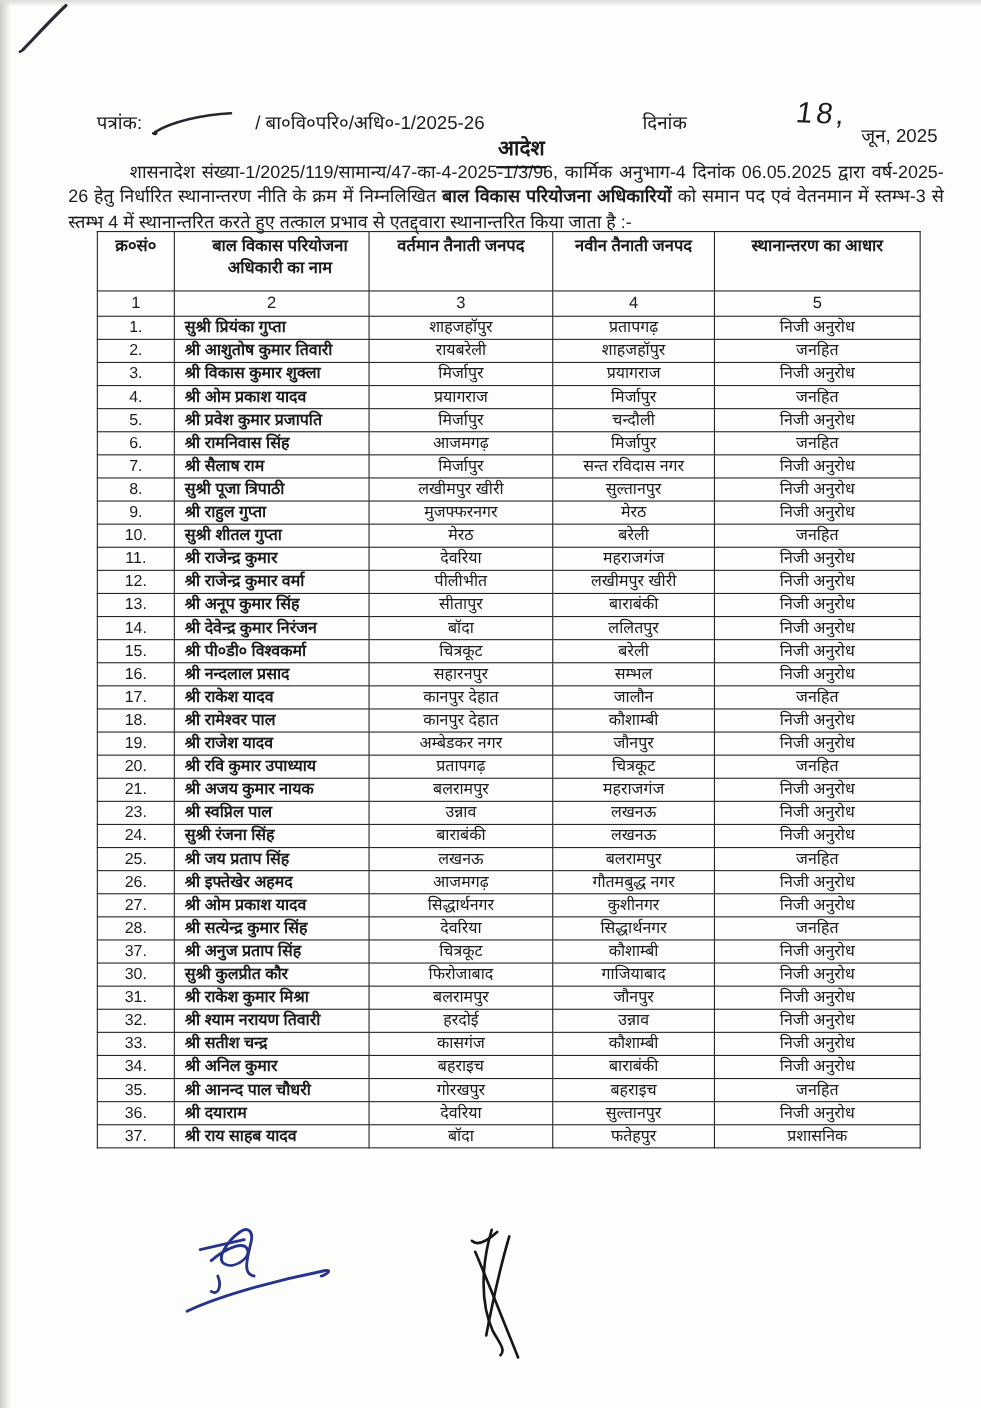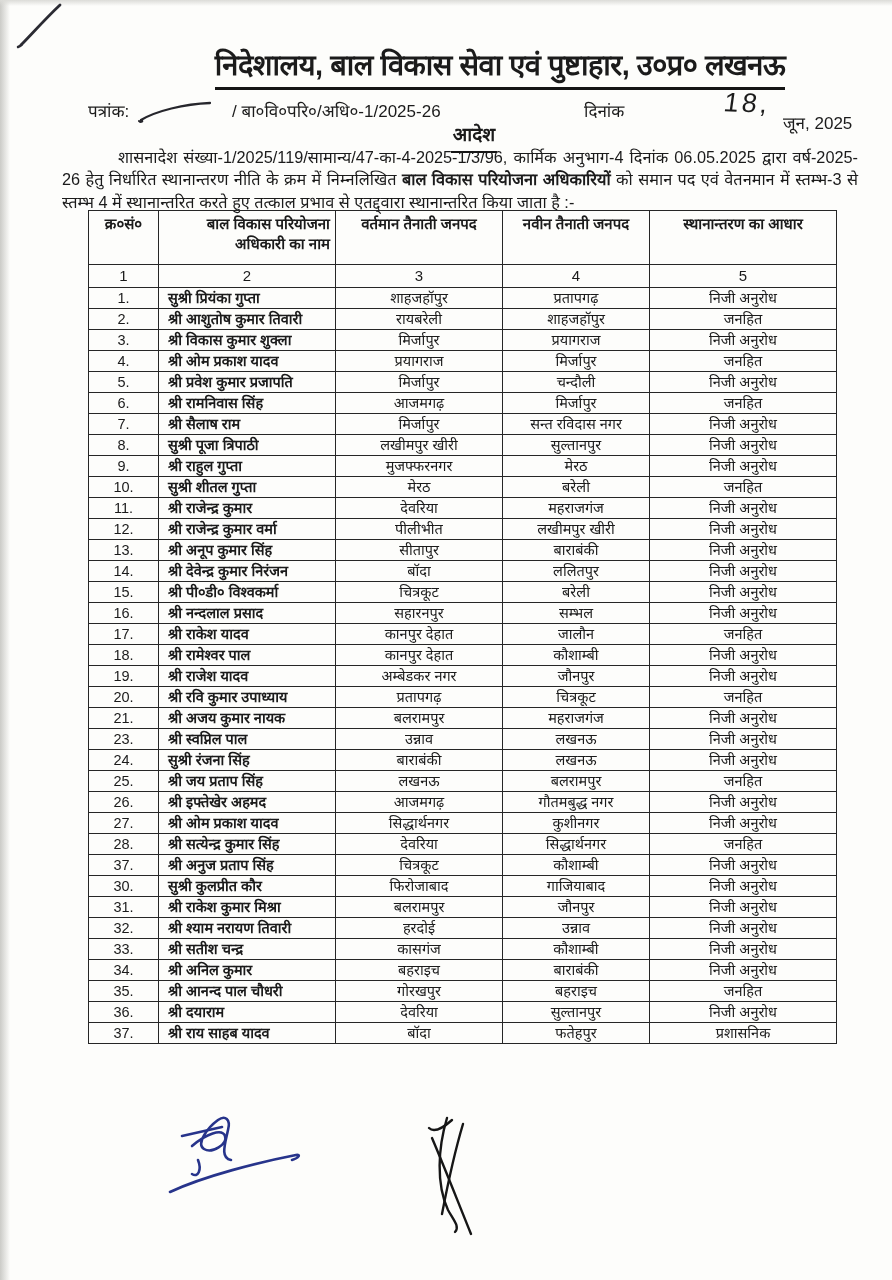--- a/index.html
+++ b/index.html
@@ -64,9 +64,6 @@
     <path d="M7,43 C9,41 7,44 4,45" fill="none" stroke="#2b2b33" stroke-width="2.4" stroke-linecap="round"></path>
   </svg>
 
-  <div class="doc-title">
-    <span class="t">निदेशालय, बाल विकास सेवा एवं पुष्टाहार, उ०प्र० लखनऊ</span>
-  </div>
 
   <span class="lbl-patrank">पत्रांक:</span>
   <svg class="hand" style="left:138px;top:98px;" width="76" height="26" viewBox="0 0 76 26">

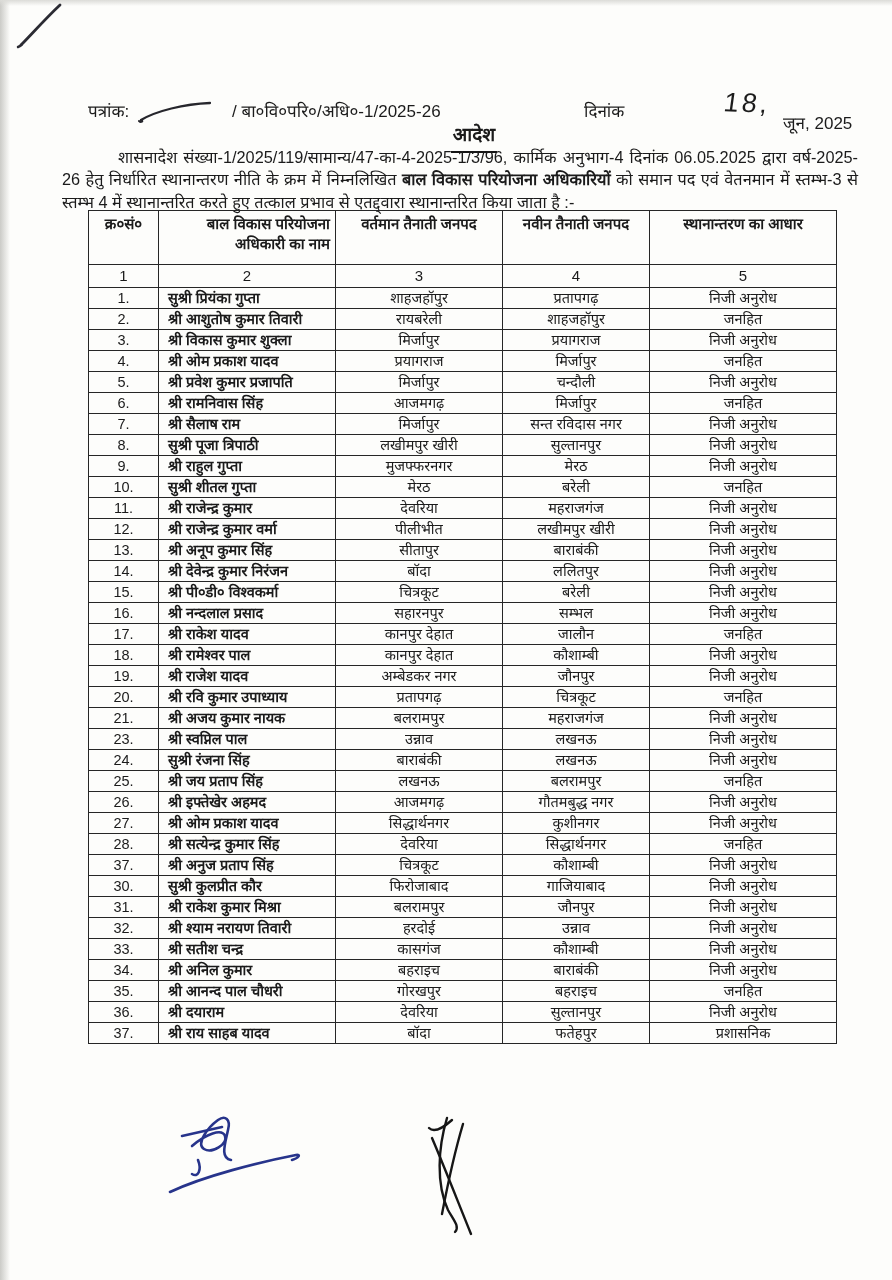--- a/index.html
+++ b/index.html
@@ -42,7 +42,7 @@
     padding:3px 5px 0;height:50px;line-height:20px;}
   .doc-table thead th.h0,.doc-table thead th.h2,
   .doc-table thead th.h3,.doc-table thead th.h4{text-align:center;}
-  .doc-table thead th.h1{text-align:right;padding-left:20px;}
+  .doc-table thead th.h1{text-align:center;padding-left:20px;}
   .doc-table tr.numrow td{height:22px;font-size:15px;text-align:center;line-height:22px;padding:0;}
   .doc-table tbody td{height:19.6px;font-size:14.5px;line-height:20px;
     white-space:nowrap;overflow:visible;padding:0 3px;vertical-align:middle;}

